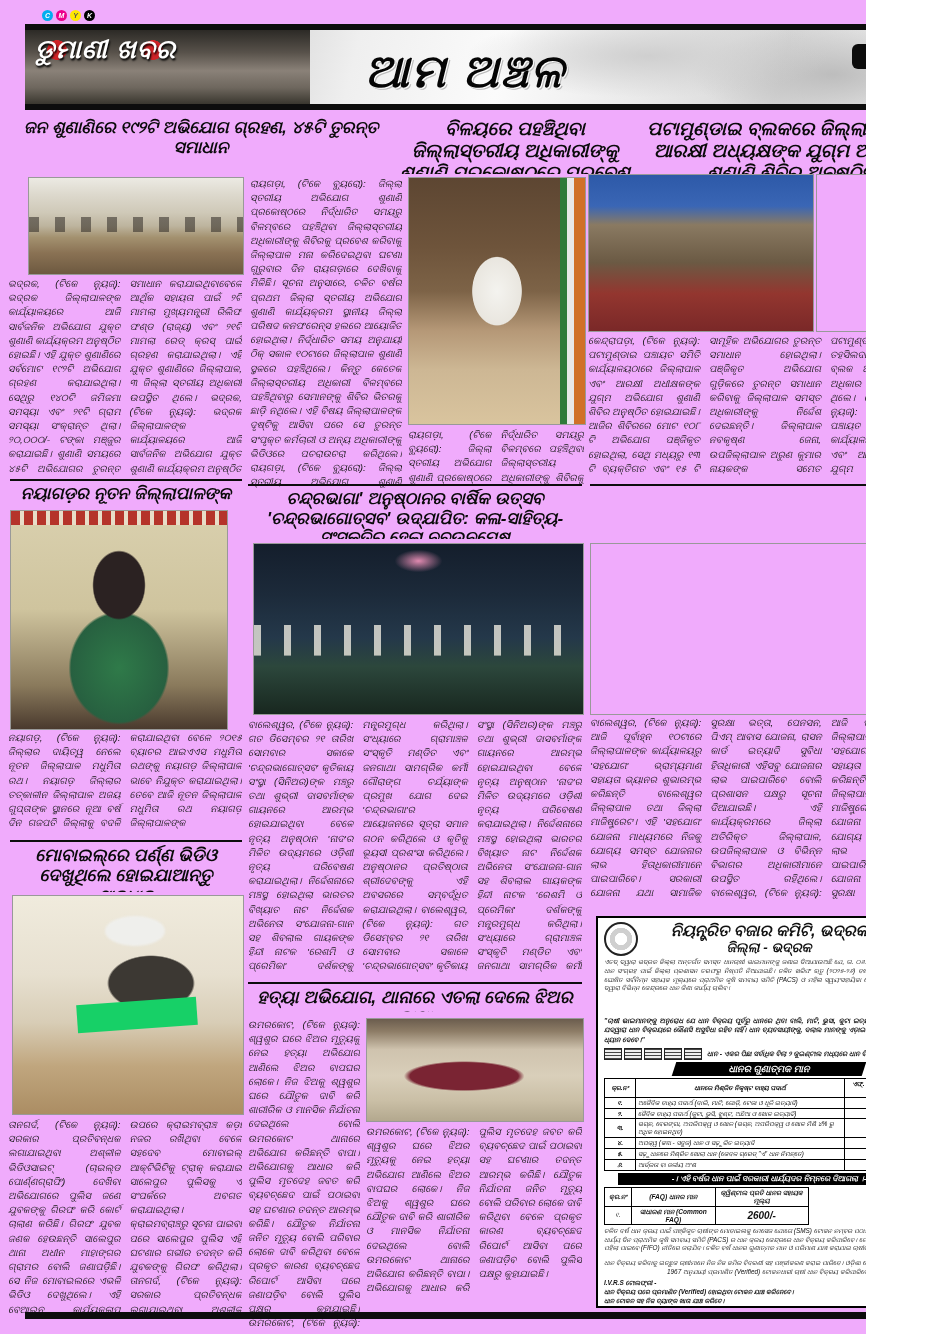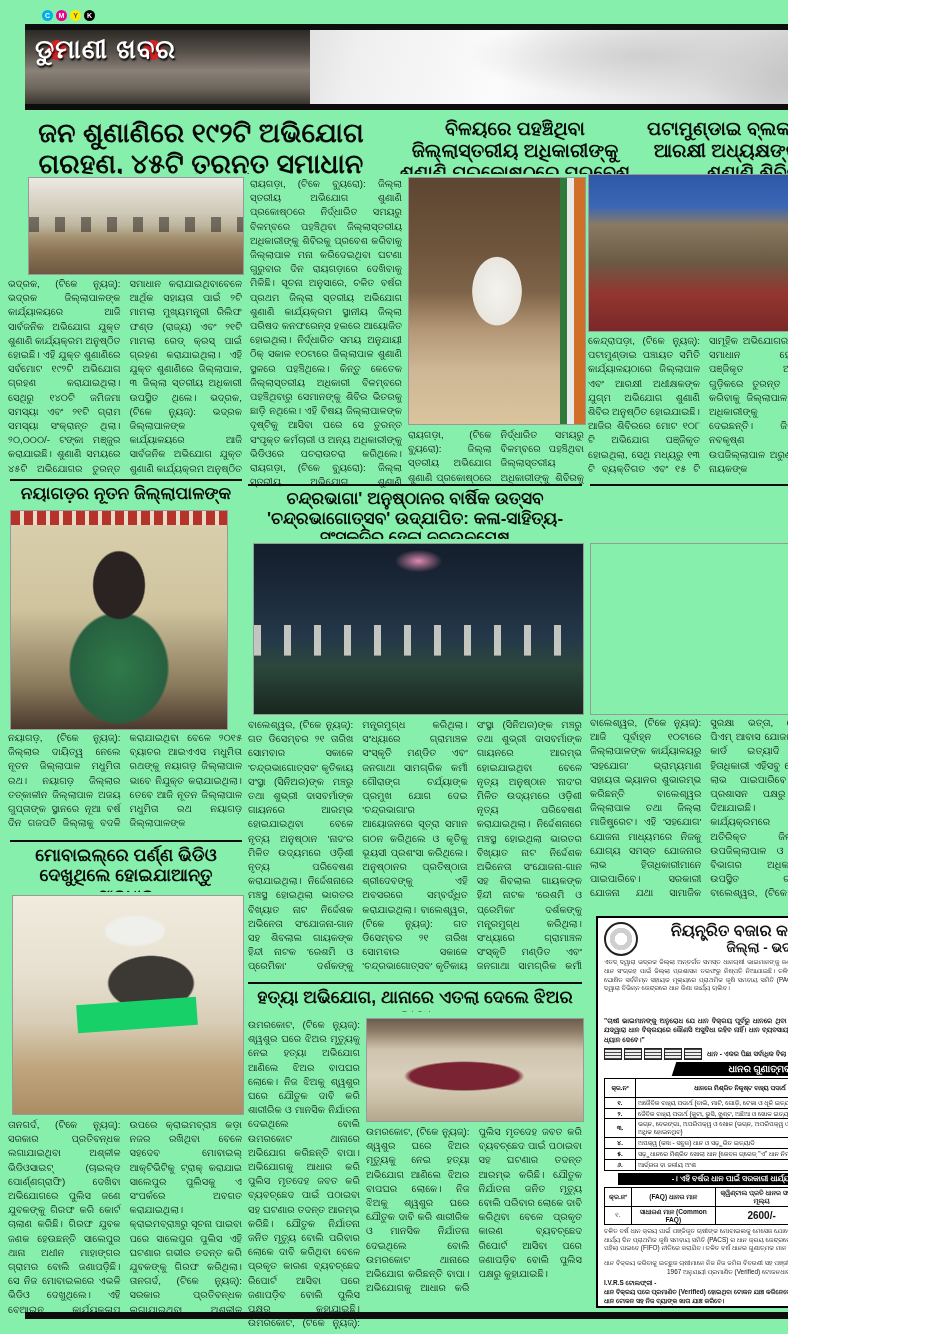--- a/index.html
+++ b/index.html
@@ -3,8 +3,8 @@
 <meta charset="utf-8">
 <style>
   html,body{margin:0;padding:0;background:#fff;}
-  .page{position:relative;width:788px;height:1334px;background:#86efac;overflow:hidden;
-        font-family:"Liberation Sans",sans-serif;color:#111;}
+  .page{position:relative;width:866px;height:1334px;background:#f0abfc;overflow:hidden;
+        font-family:"Liberation Sans",sans-serif;color:#111;font-style:italic;}
   
   .regmarks{position:absolute;display:flex;gap:3px;}
   .dot{width:11px;height:11px;border-radius:50%;font-size:7px;font-weight:bold;

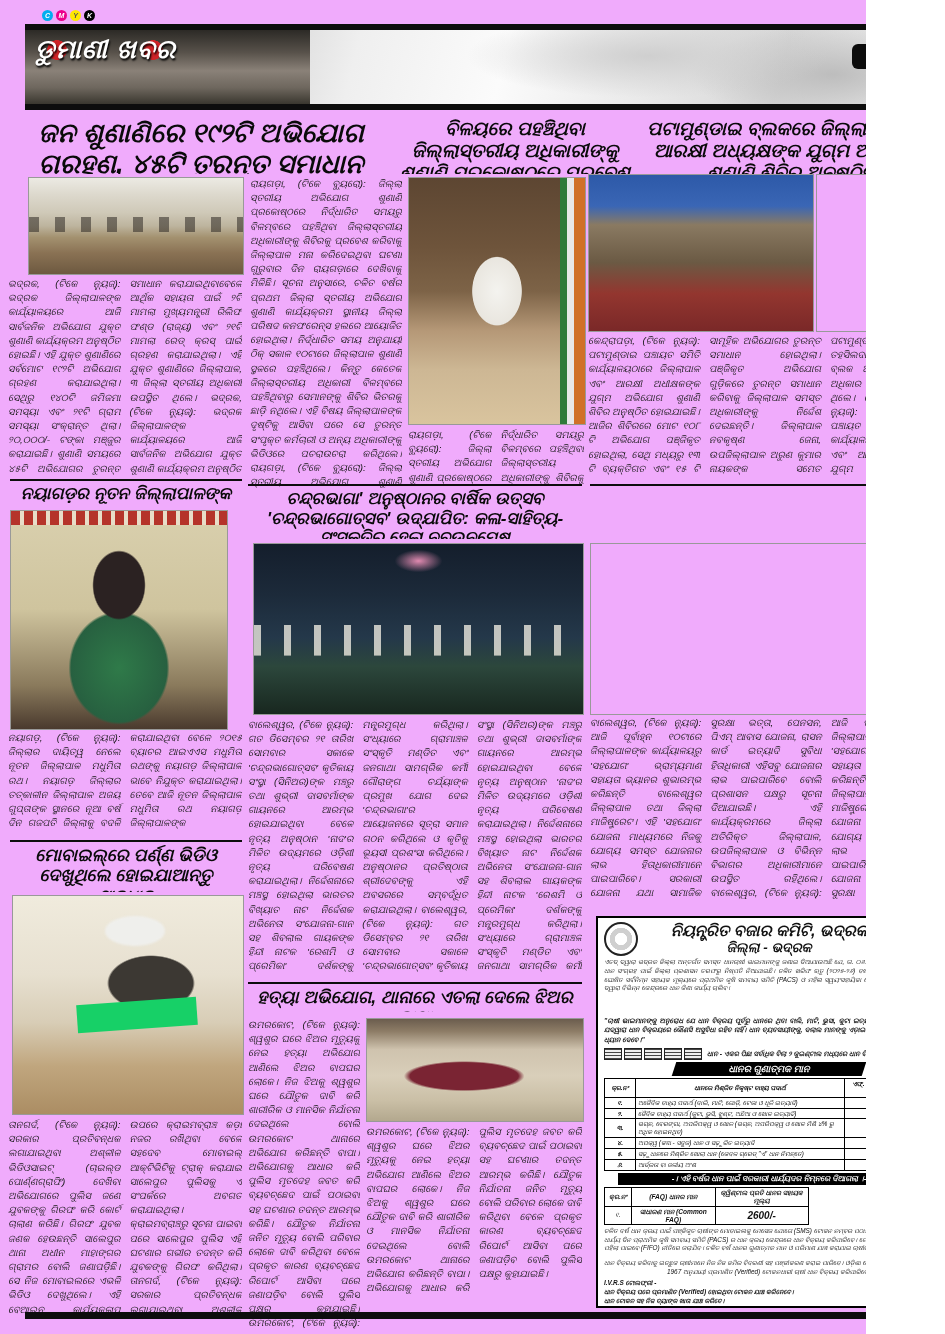--- a/index.html
+++ b/index.html
@@ -118,6 +118,7 @@
       <div class="paper">ଡୁମାଣୀ ଖବର</div>
     </div>
   </div>
+  <div class="mast-title">ଆମ ଅଞ୍ଚଳ</div>
   <div class="mast-page">ପୃଷ୍ଠା-8</div>
   <div class="rule" style="left:25px;top:104px;width:917px;height:6px;"></div>
 

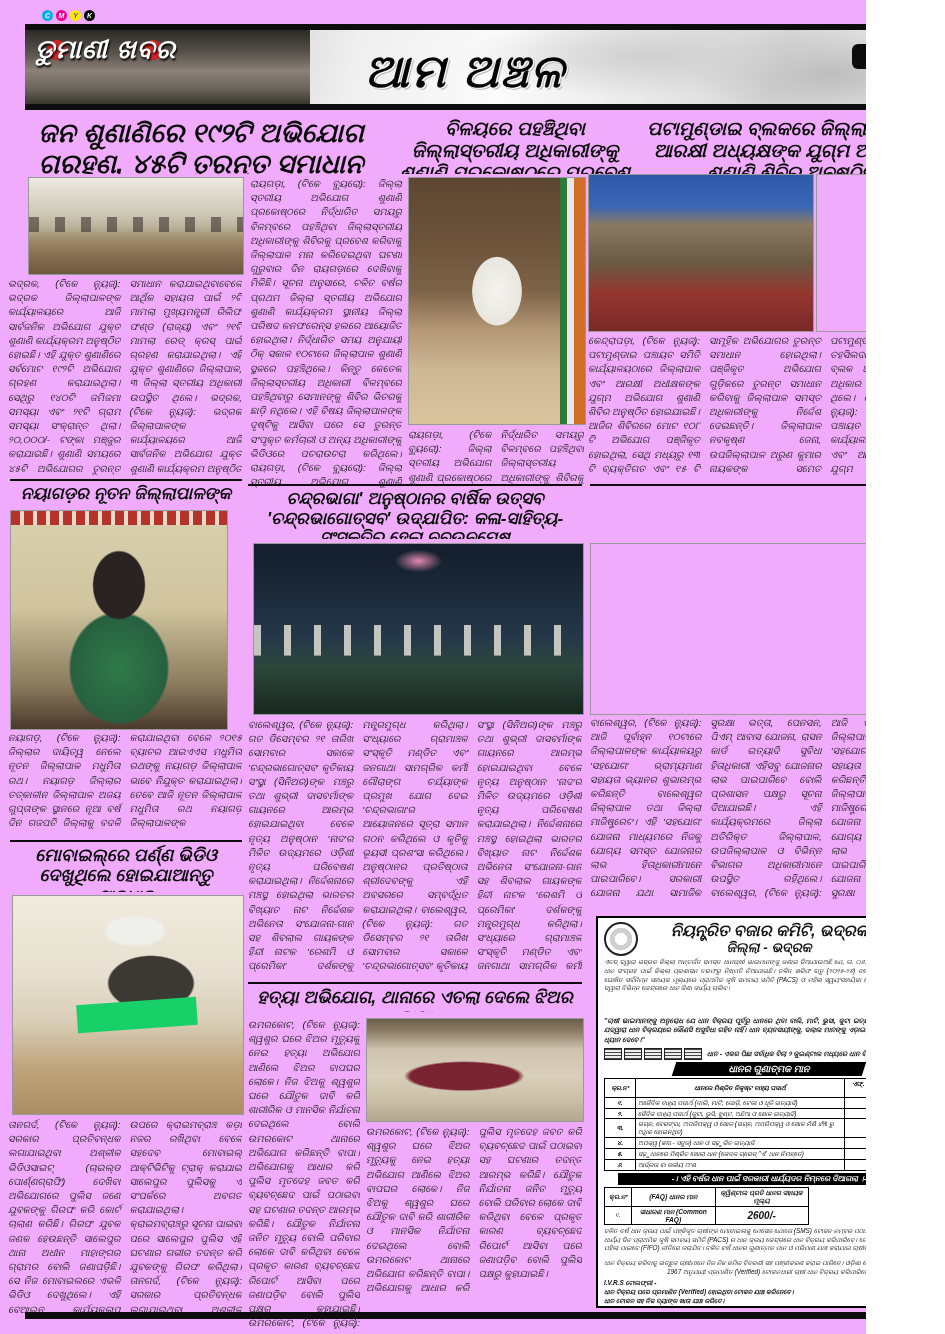--- a/index.html
+++ b/index.html
@@ -35,7 +35,7 @@
         display:flex;align-items:center;justify-content:center;}
   
   .hl{position:absolute;font-weight:800;color:#0a0a0a;text-align:center;line-height:1.16;overflow:hidden;}
-  .hl-lg{font-size:27px;} .hl-md{font-size:17px;} .hl-sm{font-size:17.5px;}
+  .hl-lg{font-size:17px;} .hl-md{font-size:17px;} .hl-sm{font-size:17.5px;}
   .bt{position:absolute;font-size:9.8px;line-height:1.45;text-align:justify;color:#181818;overflow:hidden;}
   .c2{column-count:2;column-gap:9px;} .c3{column-count:3;column-gap:9px;}
   .ph{position:absolute;overflow:hidden;border:1px solid #999;}

